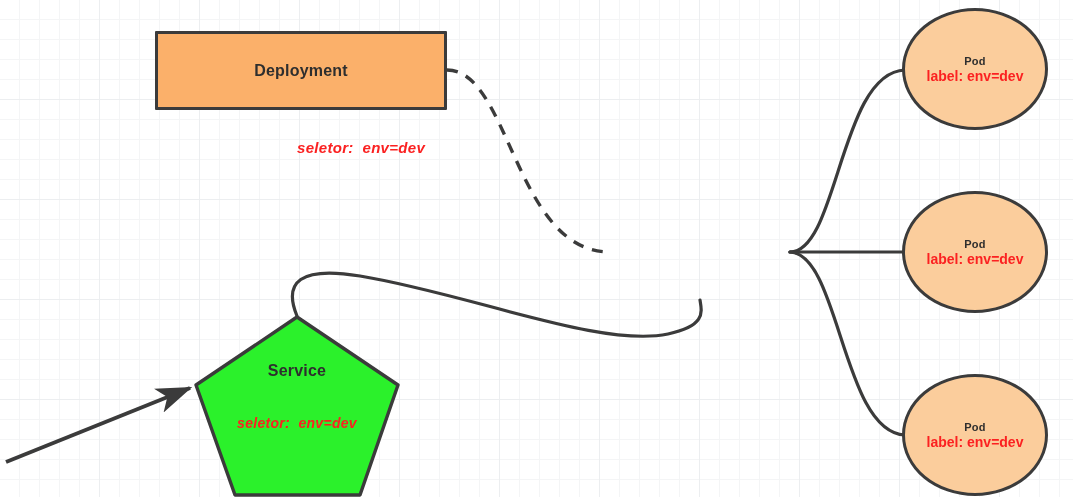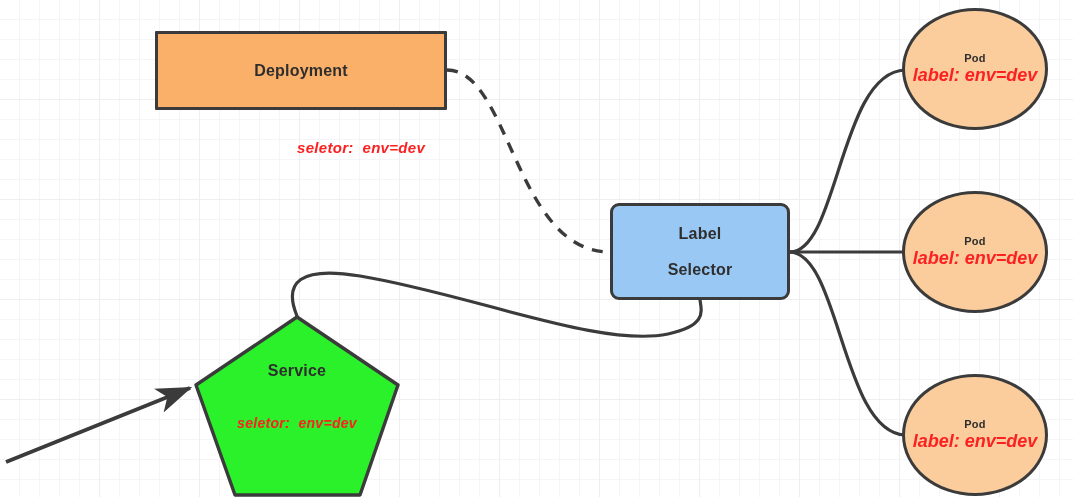--- a/index.html
+++ b/index.html
@@ -46,7 +46,7 @@
   #pod-2{left:902px;top:191px;}
   #pod-3{left:902px;top:374px;}
   .pod .node-title{font-size:11px;}
-  .pod .node-sub-red{font-size:18px;font-style:italic;}
+  .pod .node-sub-red{font-size:14px;}
   #service-wrap{
     position:absolute;left:194px;top:314px;width:206px;height:183px;
   }

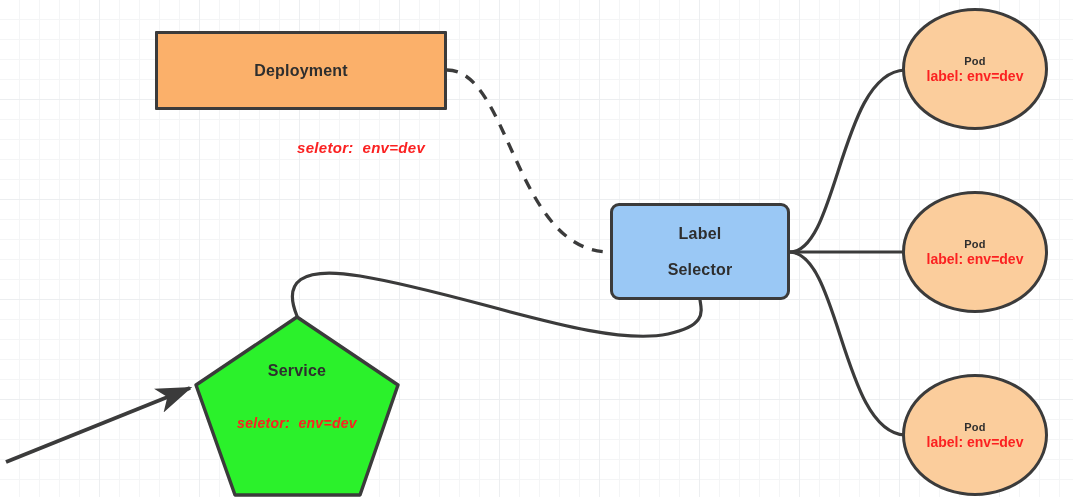--- a/index.html
+++ b/index.html
@@ -95,10 +95,6 @@
 
   <div id="seletor-note">seletor:  env=dev</div>
 
-  <div id="label-selector" class="node">
-    <span class="node-title">Label</span>
-    <span class="node-title">Selector</span>
-  </div>
 
   <div id="service-wrap">
     <div id="service-label">

